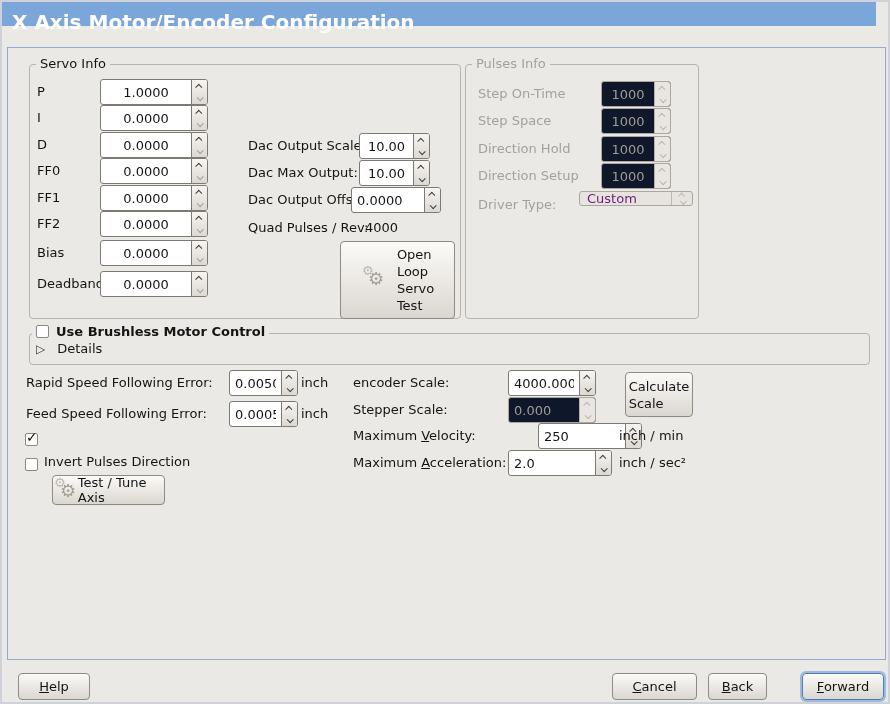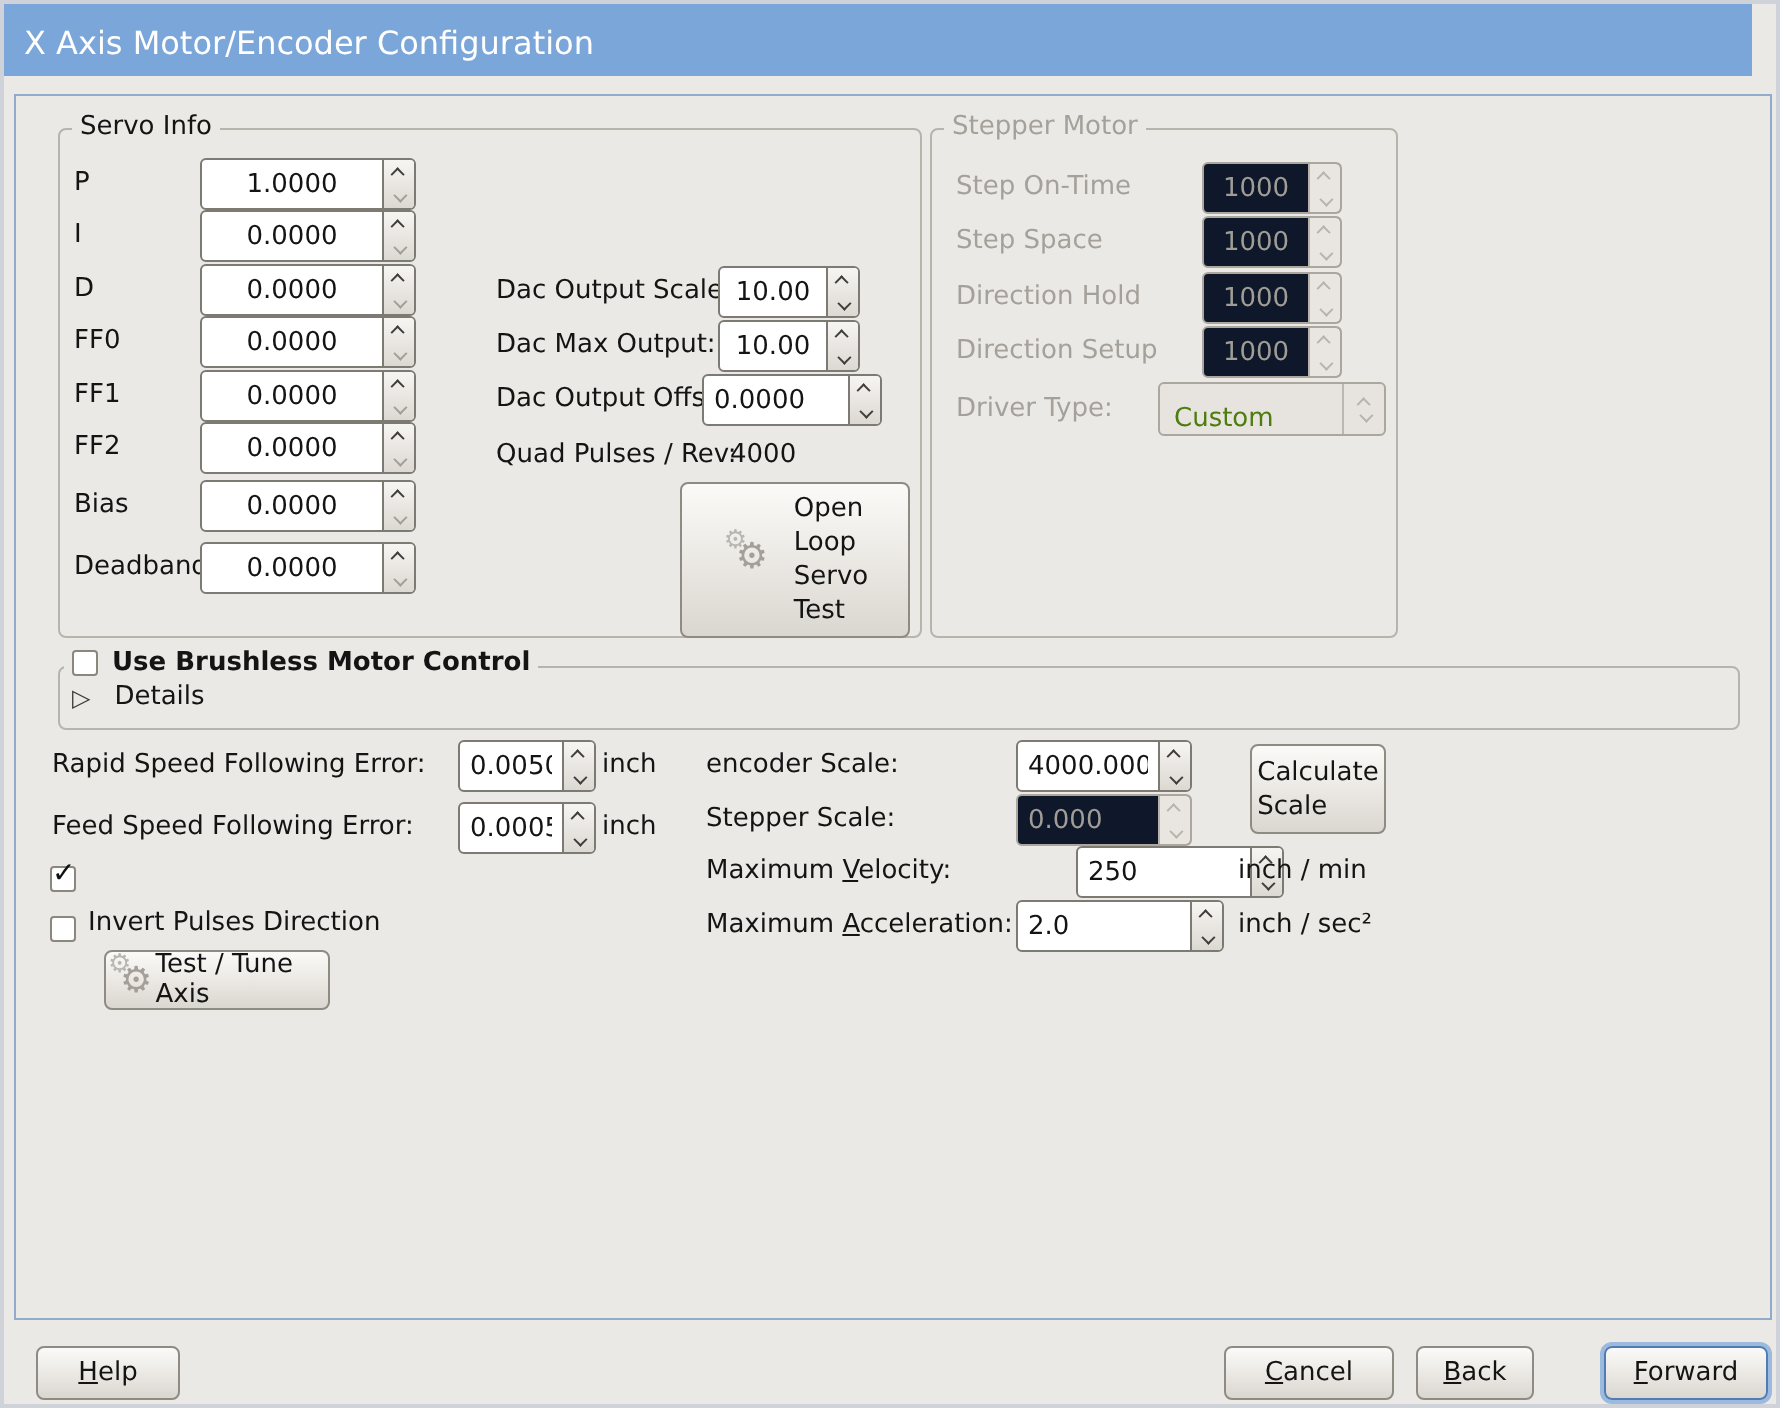--- a/index.html
+++ b/index.html
@@ -9,8 +9,8 @@
     font-family:"DejaVu Sans","Liberation Sans",sans-serif;font-size:13px;color:#141414;
   }
   .banner{
-    position:absolute;left:0;top:0;width:874px;height:36px;background:#7ba6d9;
-    color:#ffffff;font-size:16px;font-weight:normal;line-height:40px;
+    position:absolute;left:0;top:0;width:874px;height:24px;background:#7ba6d9;
+    color:#ffffff;font-size:20px;font-weight:bold;line-height:40px;
     padding-left:10px;box-sizing:border-box;white-space:nowrap;
   }
   .content-frame{position:absolute;left:5px;top:45px;width:879px;height:613px;border:1px solid #92abcb;box-sizing:border-box;}

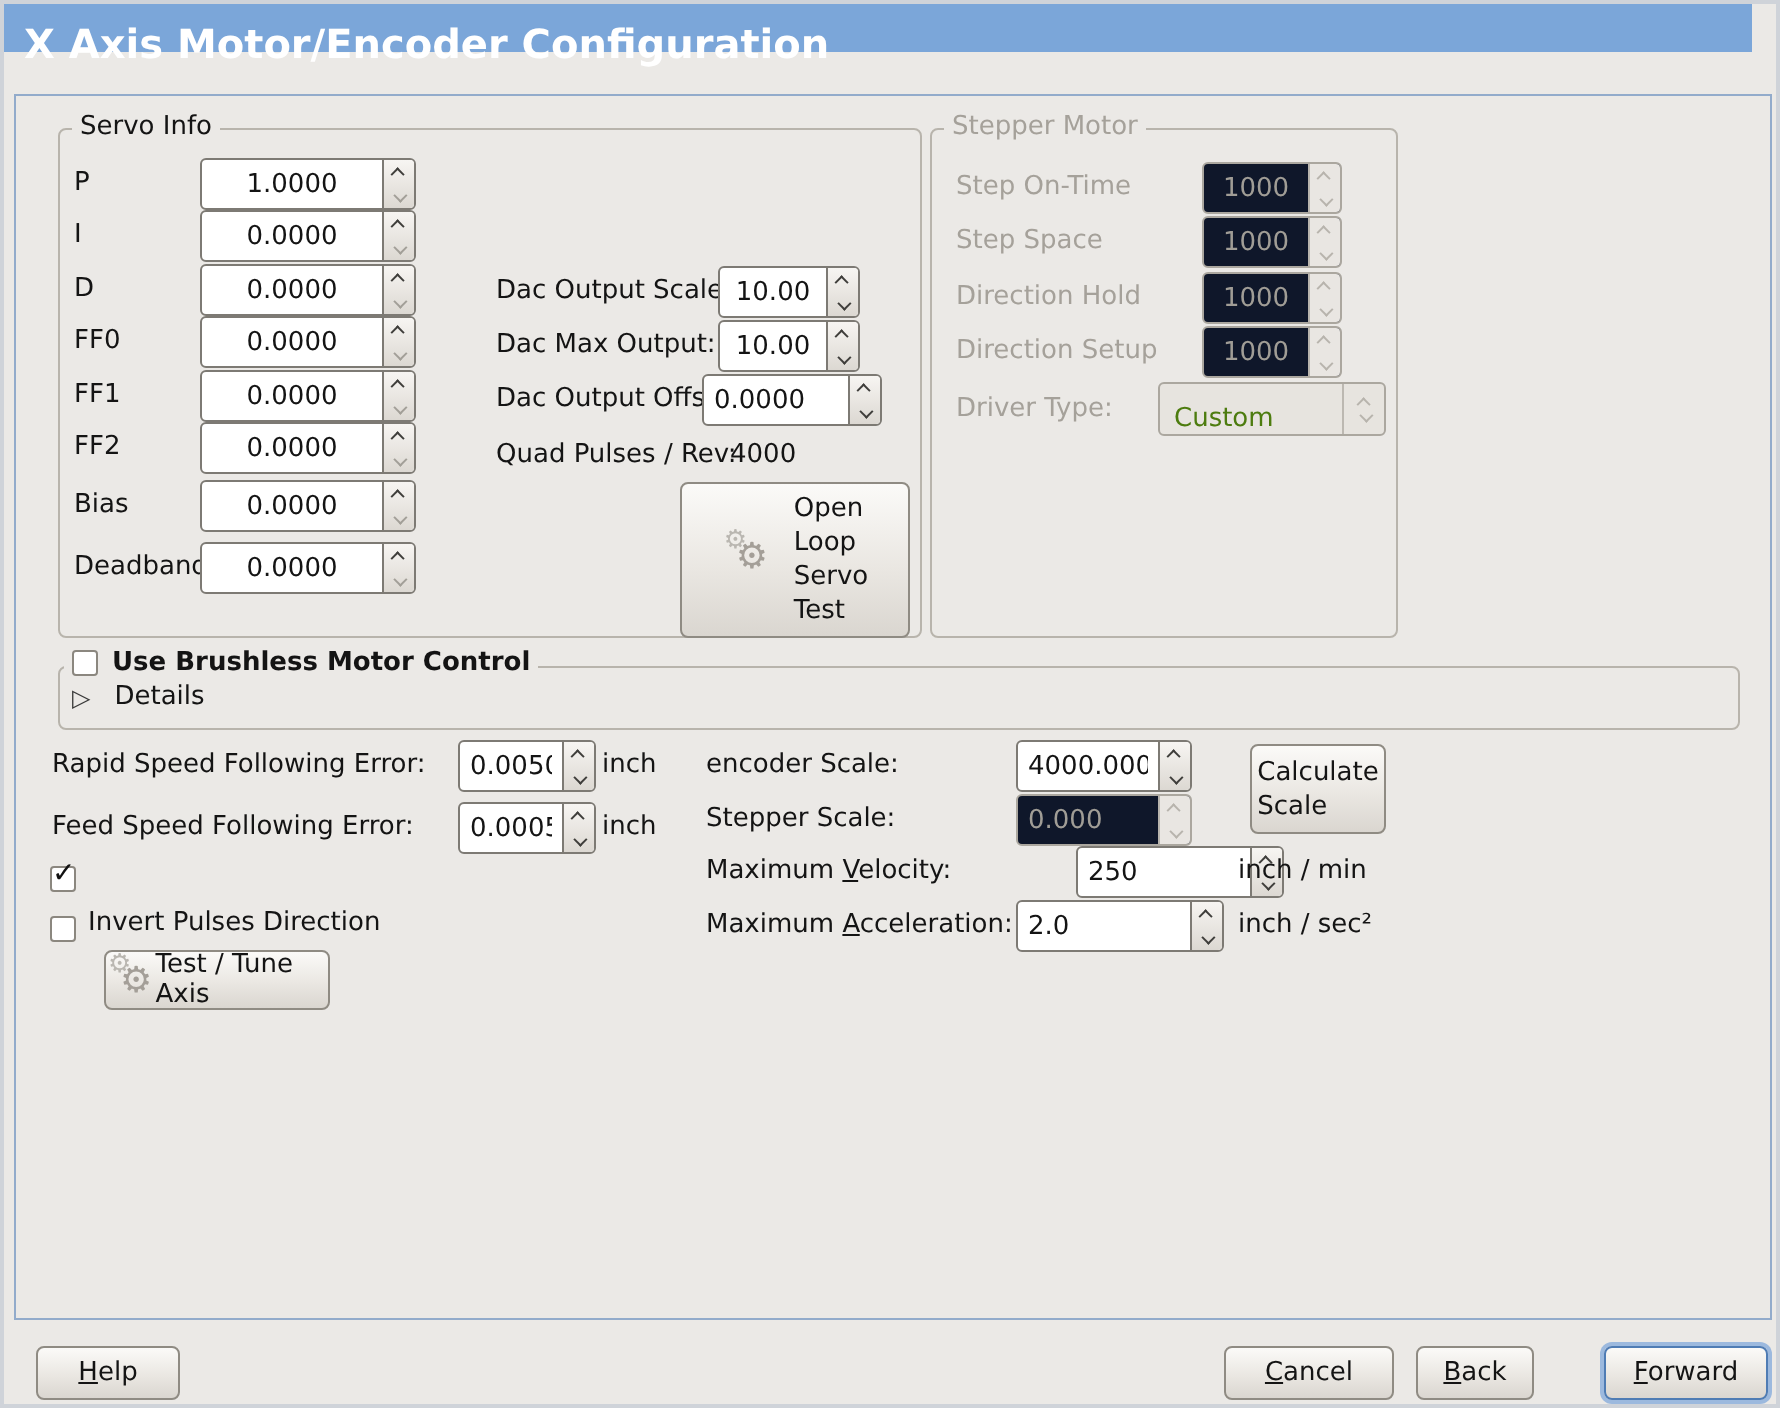--- a/index.html
+++ b/index.html
@@ -228,7 +228,7 @@
   </div>
 
   <div class="gframe" style="left:463px;top:62px;width:234px;height:255px;">
-    <span class="gframe-label dis">Stepper Motor</span>
+    <span class="gframe-label dis">Pulses Info</span>
 
     <span class="lbl dis" style="left:12px;top:16px;">Step On-Time</span>
     <div class="spinbox disabled" style="left:135px;top:16px;width:70px;">

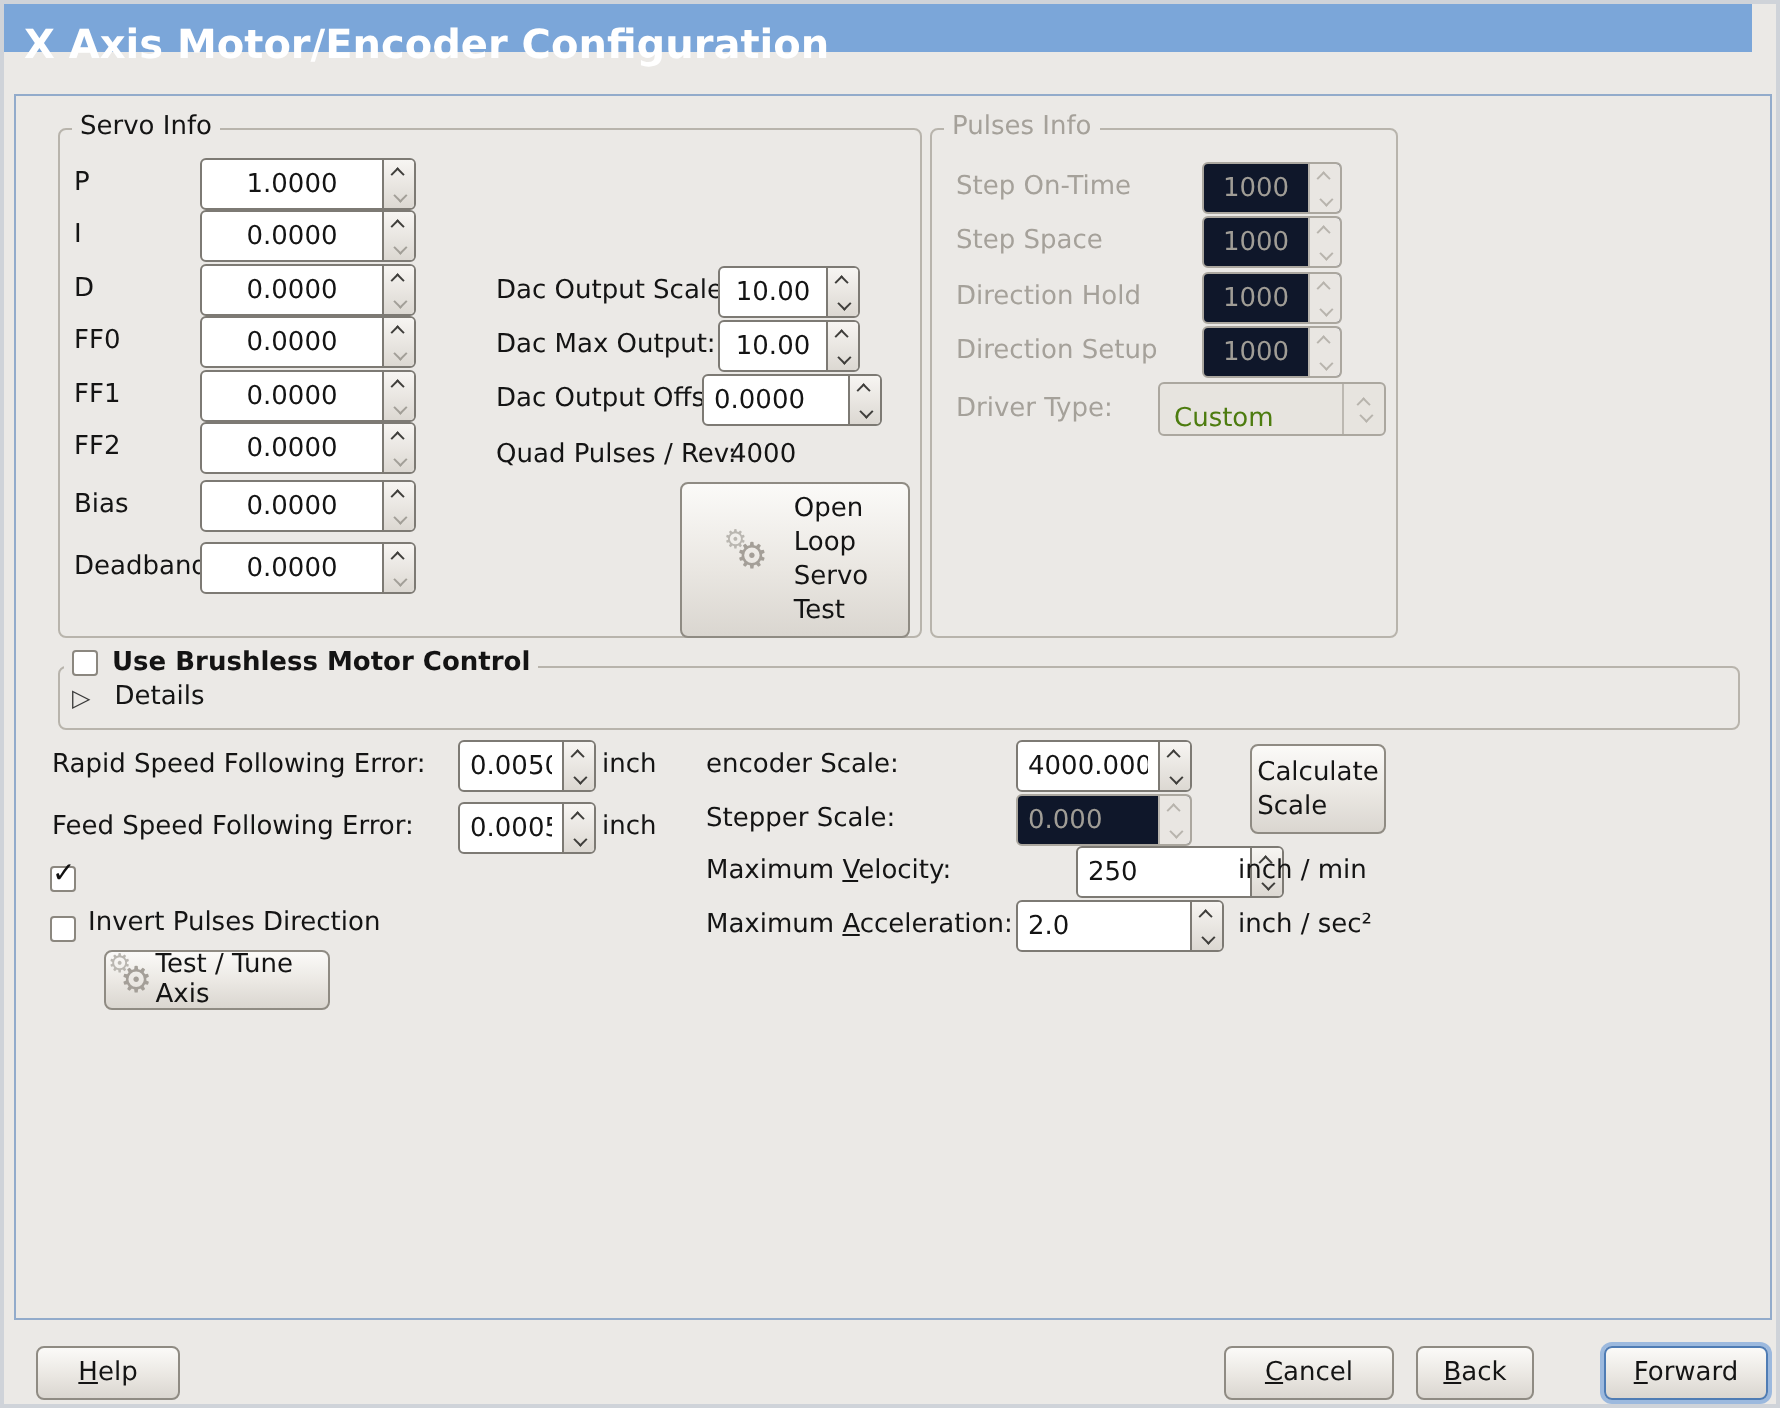--- a/index.html
+++ b/index.html
@@ -35,7 +35,7 @@
   .spinbox.disabled .spin{background:#e9e6e2;border-left-color:#b8b4ad;}
   .spinbox.disabled .chev{border-color:#b8b4ad;}
 
-  .combo{position:absolute;display:flex;align-items:flex-end;height:27px;box-sizing:border-box;border:1px solid #aba79f;border-radius:3px;background:#e7e4df;color:#4d7c0f;}
+  .combo{position:absolute;display:flex;align-items:center;height:15px;box-sizing:border-box;border:1px solid #aba79f;border-radius:3px;background:#e7e4df;color:#701a75;}
   .combo .ctext{flex:1;padding:0 7px;white-space:nowrap;}
   .combo .carrows{width:20px;align-self:stretch;border-left:1px solid #bcb8b1;display:flex;flex-direction:column;align-items:center;justify-content:center;}
   .combo .carrows .chev{border-color:#b8b4ad;margin:1px 0;}

